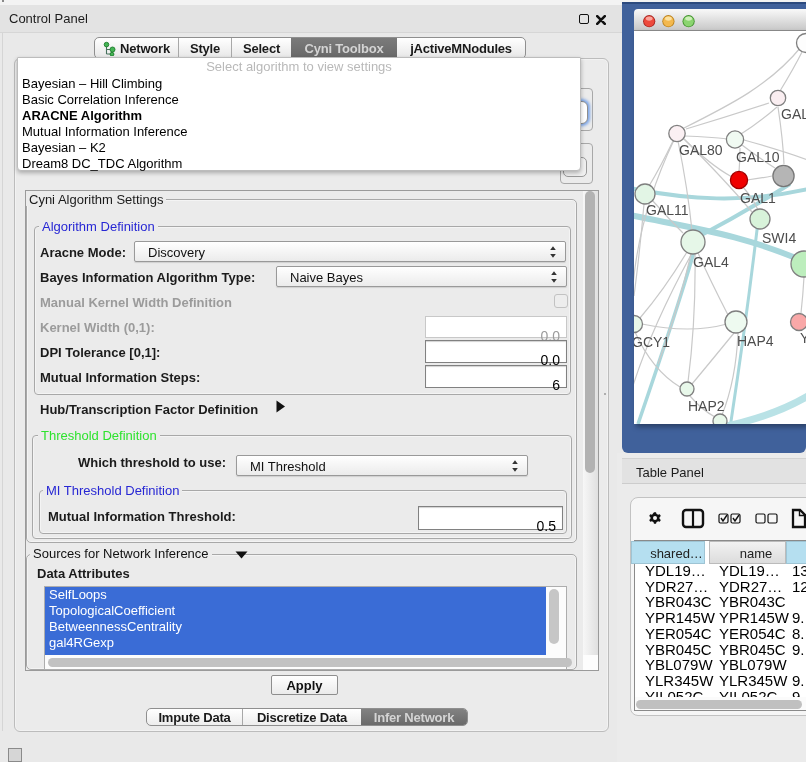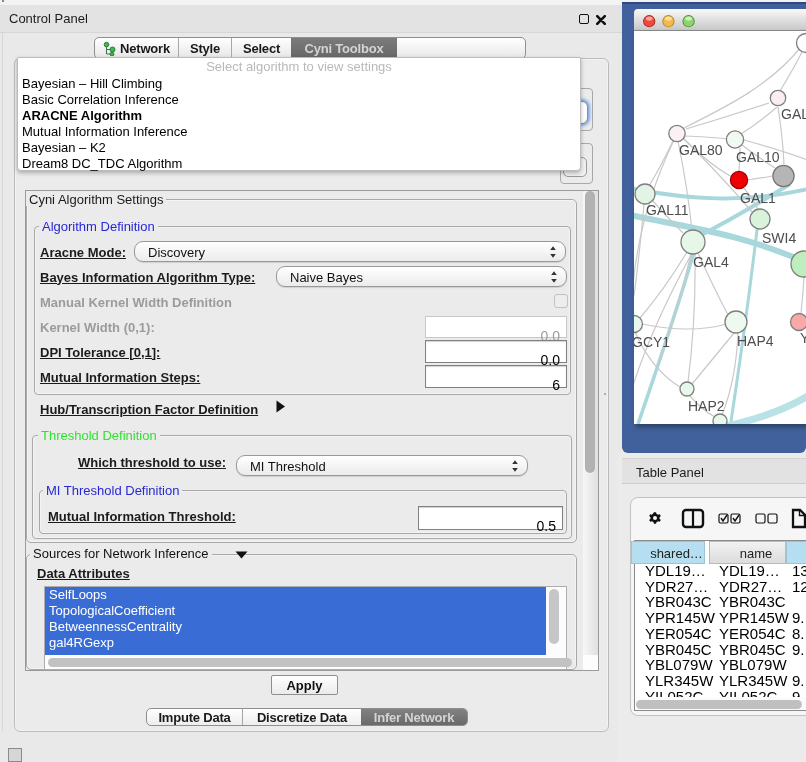--- a/index.html
+++ b/index.html
@@ -51,6 +51,7 @@
   <div class="seg" style="width:53px;border-right:1px solid #a8a8a8;">Style</div>
   <div class="seg" style="width:59px;">Select</div>
   <div class="seg" style="width:106px;background:linear-gradient(#7b7b7b,#686868);color:#d4d4d4;">Cyni Toolbox</div>
+  <div class="seg" style="flex:1;">jActiveMNodules</div>
 </div>
 
 <div class="abs" style="left:560px;top:88px;width:33px;height:43px;border:1px solid #a8a8a8;border-radius:4px;"></div>

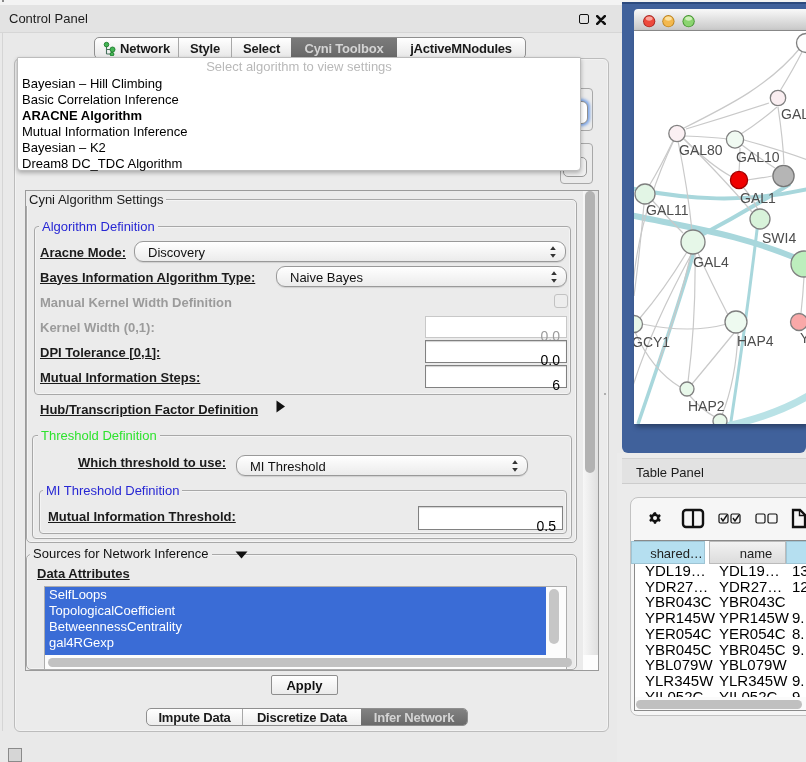--- a/index.html
+++ b/index.html
@@ -6,7 +6,7 @@
 html,body { width:806px; height:762px; overflow:hidden; }
 body { font-family:"Liberation Sans", sans-serif; background:#e9e9e9; position:relative; }
 .abs { position:absolute; }
-.lbl { position:absolute; font-size:13px; font-weight:bold; color:#1b1b1b; line-height:13px;text-decoration:underline; }
+.lbl { position:absolute; font-size:13px; font-weight:bold; color:#1b1b1b; line-height:13px; }
 .glbl { position:absolute; font-size:13px; font-weight:bold; color:#9b9b9b; line-height:13px; }
 .group { border:1px solid #a8a8a8; border-radius:4px; position:absolute; box-shadow:inset 0 0 0 0.5px #fdfdfd; }
 .gtitle { position:absolute; background:#ebebeb; padding:0 3px; font-size:13px; line-height:13px; }

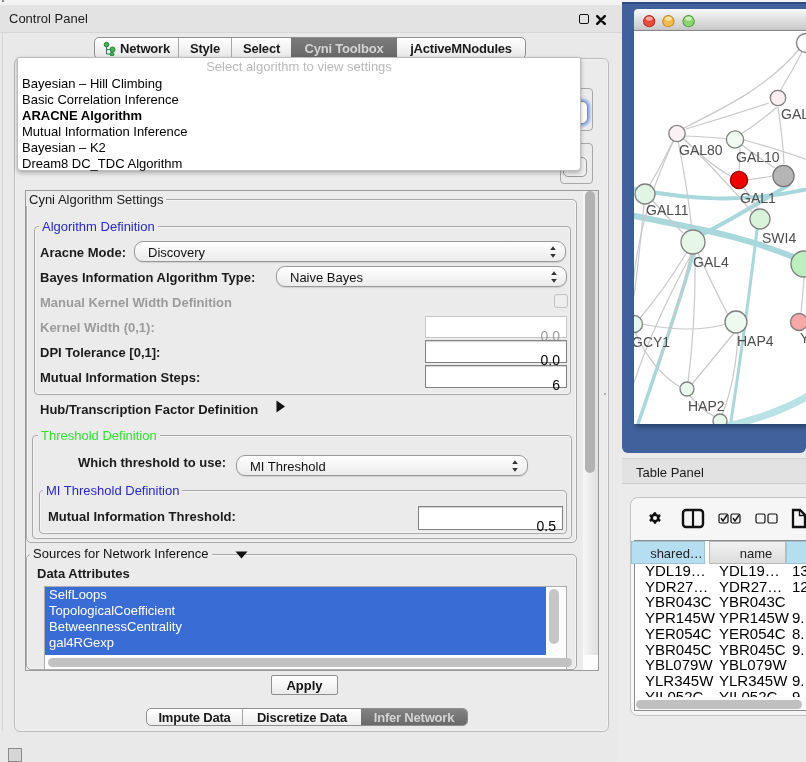--- a/index.html
+++ b/index.html
@@ -10,7 +10,7 @@
 .glbl { position:absolute; font-size:13px; font-weight:bold; color:#9b9b9b; line-height:13px; }
 .group { border:1px solid #a8a8a8; border-radius:4px; position:absolute; box-shadow:inset 0 0 0 0.5px #fdfdfd; }
 .gtitle { position:absolute; background:#ebebeb; padding:0 3px; font-size:13px; line-height:13px; }
-.combo { position:absolute; border:1px solid #999; border-radius:9px;
+.combo { position:absolute; border:1px solid #999; border-radius:2px;
   background:linear-gradient(#ffffff,#ebebeb); font-size:13px; color:#111;
   box-shadow:0 1px 1px rgba(0,0,0,0.12); }
 .combo .tx { position:absolute; left:13px; top:3.5px; line-height:13px; }

